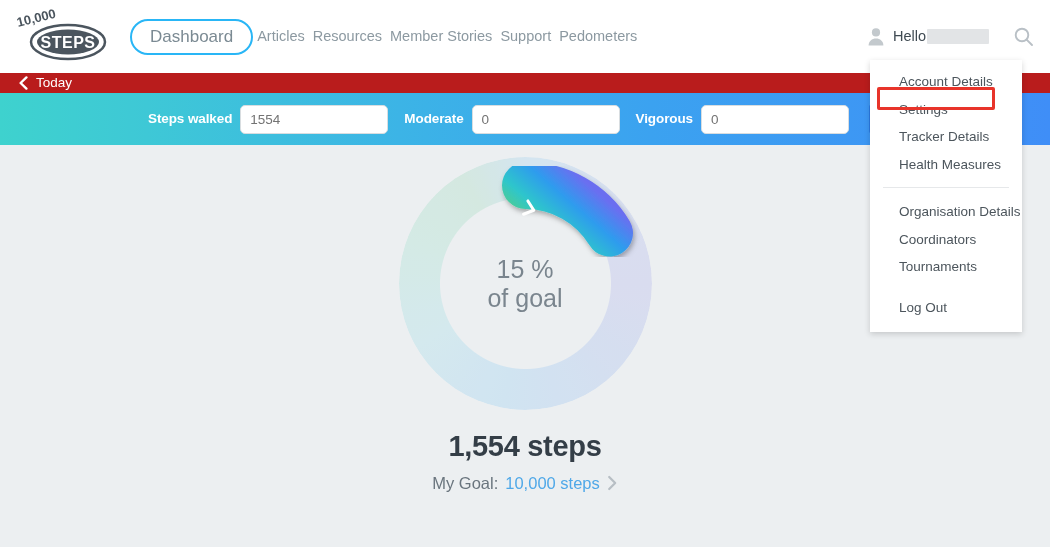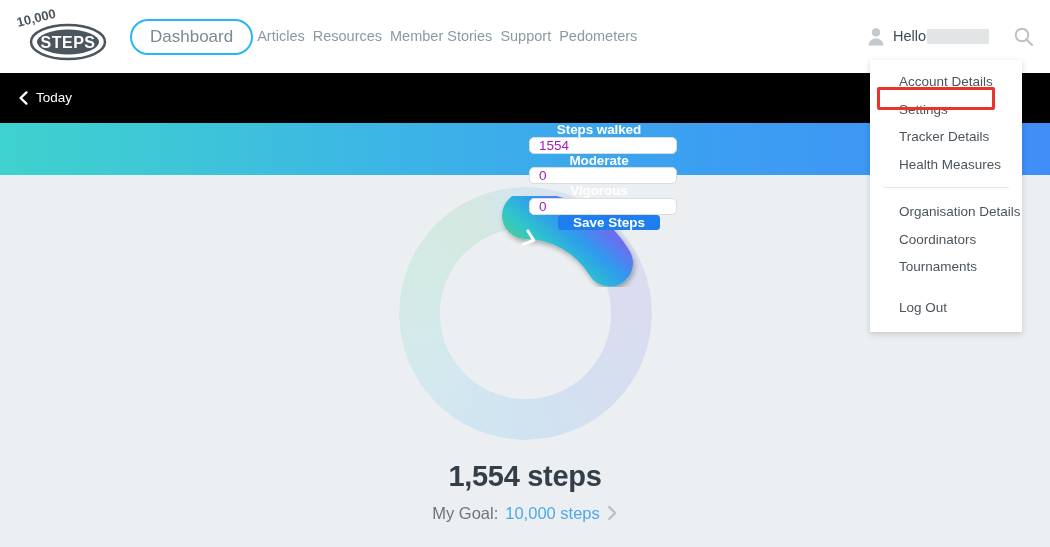--- a/index.html
+++ b/index.html
@@ -106,8 +106,8 @@
 
   
   .todaybar {
-    height: 50px;
-    background: #000000;
+    height: 20px;
+    background: #b91c1c;
     display: flex;
     align-items: center;
     padding-left: 18px;

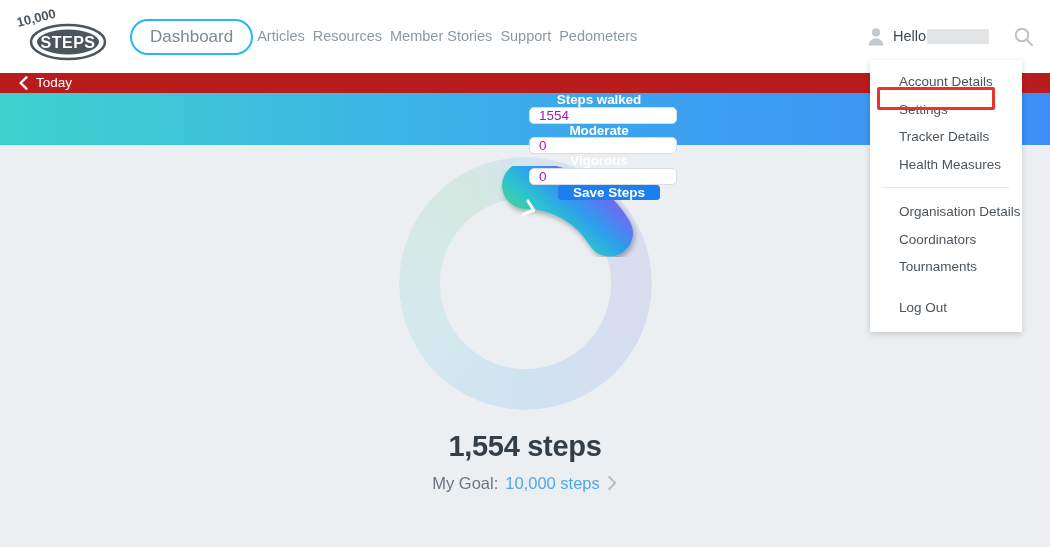--- a/index.html
+++ b/index.html
@@ -142,7 +142,6 @@
     position: relative;
     z-index: 2;
     padding-left: 148px;
-    flex-direction: column;
   }
 
   .field-label {

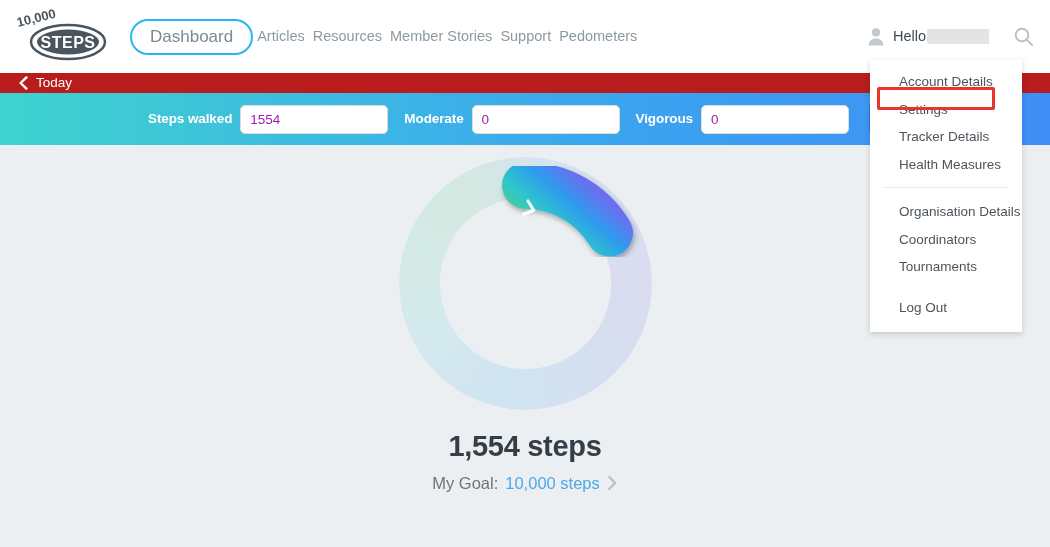--- a/index.html
+++ b/index.html
@@ -160,7 +160,7 @@
     background: #ffffff;
     font-family: "Liberation Sans", sans-serif;
     font-size: 13.5px;
-    color: #a21caf;
+    color: #737373;
     padding: 0 9px;
     margin-left: 8px;
     outline: none;

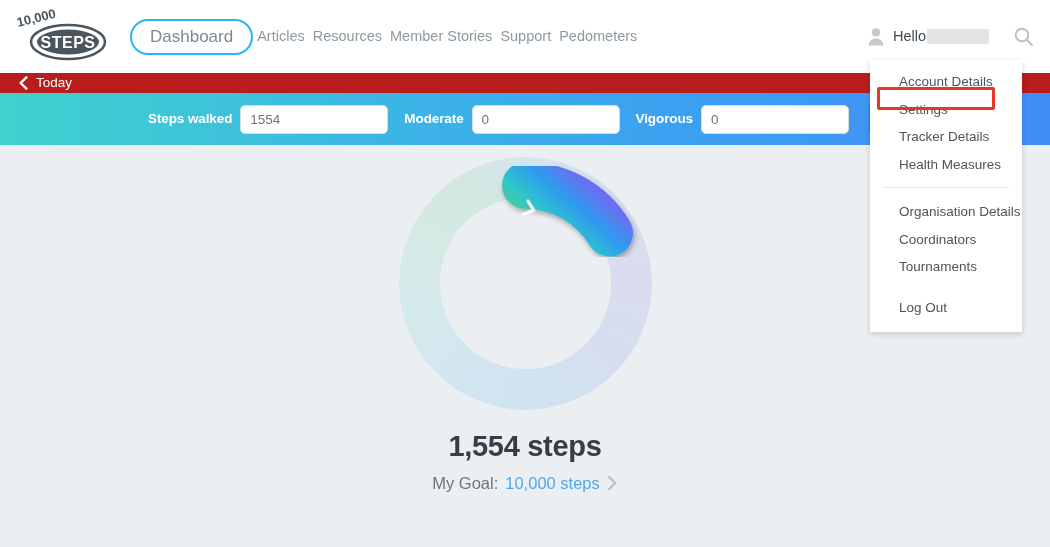--- a/index.html
+++ b/index.html
@@ -402,6 +402,10 @@
       </g>
     </svg>
 
+    <div class="donut-center">
+      <div class="pct-value">15 %</div>
+      <div class="pct-sub">of goal</div>
+    </div>
   </div>
 
   <div class="steps-total">1,554 steps</div>

